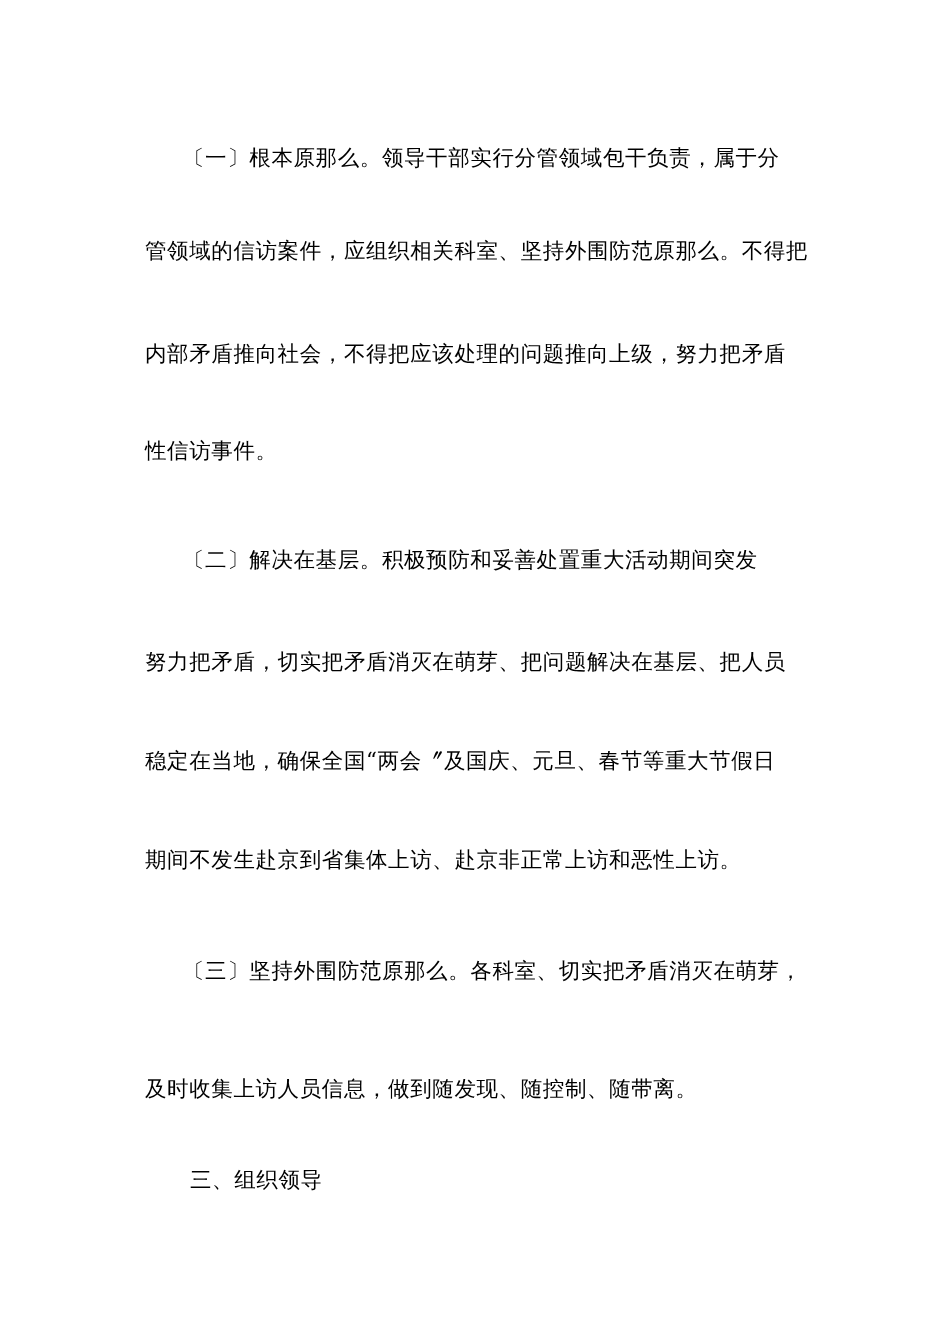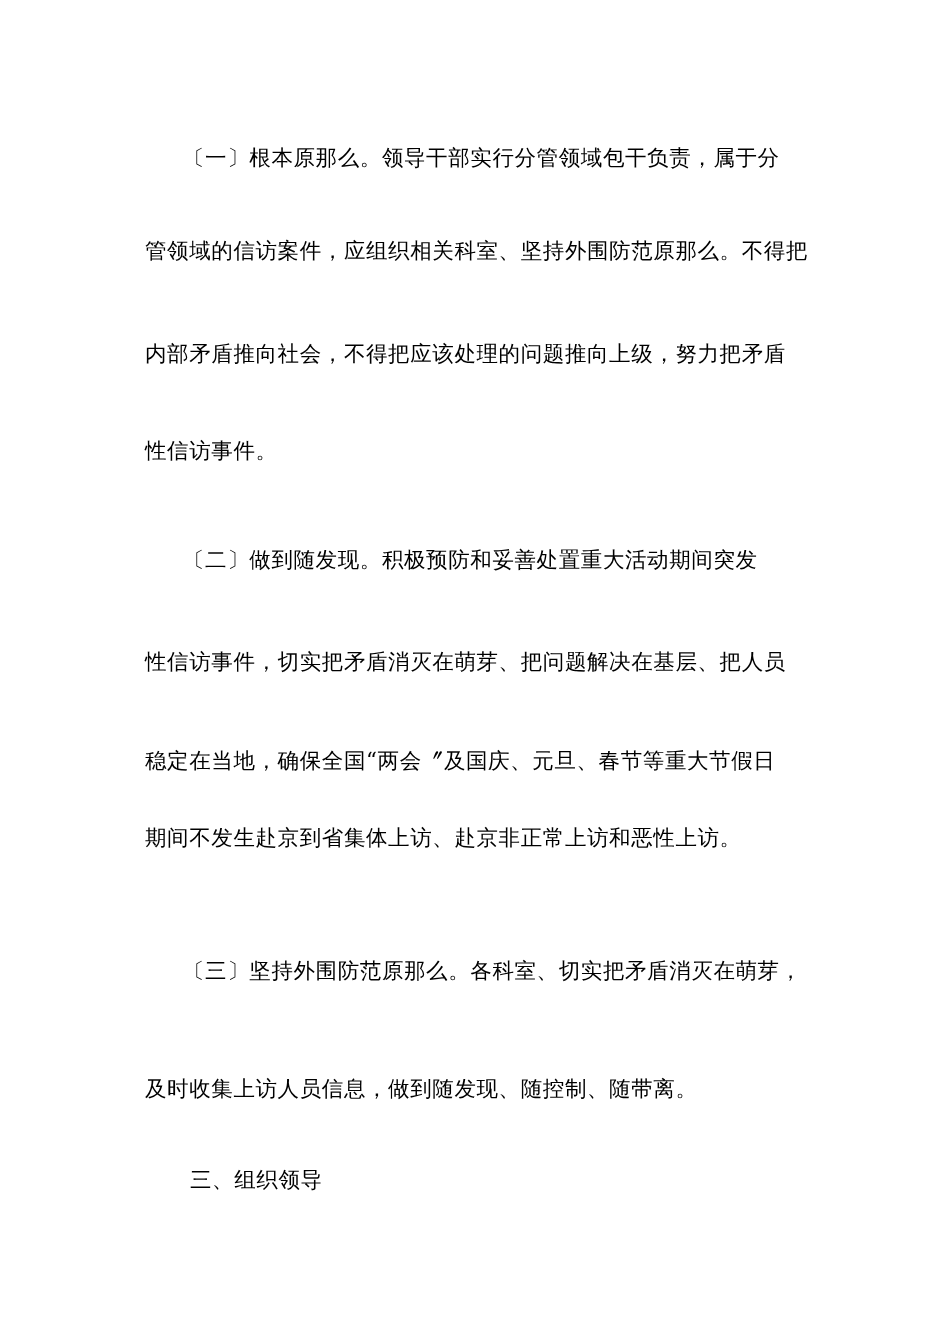--- a/index.html
+++ b/index.html
@@ -48,7 +48,7 @@
   </div>
 
   <div>
-    <div class="line indent" style="top:545px;">〔二〕做到随发现。积极预防和妥善处置重大活动期间突发</div>
+    <div class="line indent" style="top:545px;">〔二〕解决在基层。积极预防和妥善处置重大活动期间突发</div>
     <div class="line" style="top:647px;">性信访事件，切实把矛盾消灭在萌芽、把问题解决在基层、把人员</div>
     <div class="line" style="top:746px;">稳定在当地，确保全国“两会〞及国庆、元旦、春节等重大节假日</div>
     <div class="line" style="top:823px;">期间不发生赴京到省集体上访、赴京非正常上访和恶性上访。</div>

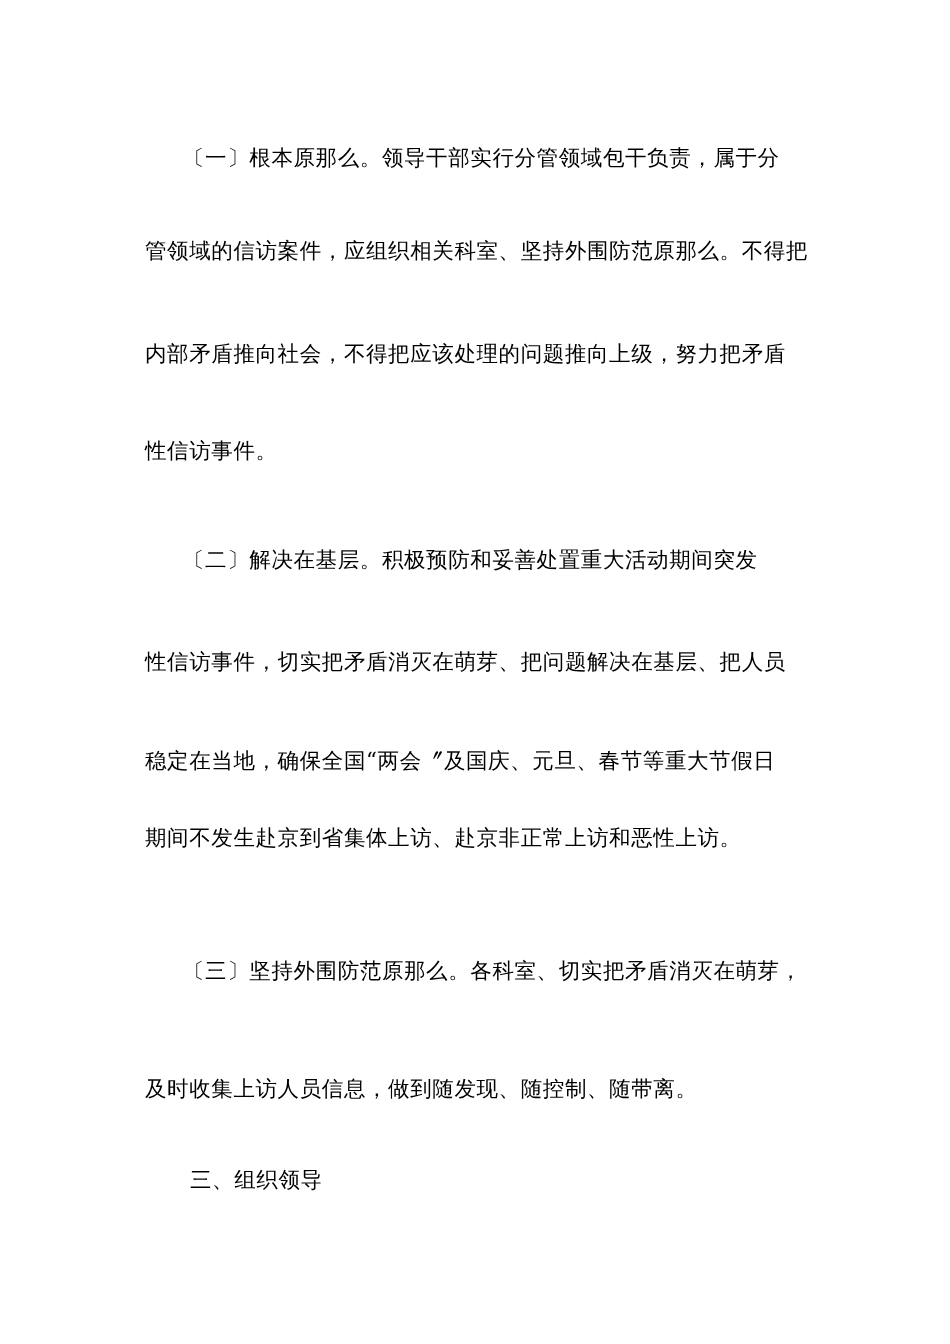--- a/index.html
+++ b/index.html
@@ -49,7 +49,7 @@
 
   <div>
     <div class="line indent" style="top:545px;">〔二〕解决在基层。积极预防和妥善处置重大活动期间突发</div>
-    <div class="line" style="top:647px;">性信访事件，切实把矛盾消灭在萌芽、把问题解决在基层、把人员</div>
+    <div class="line" style="top:647px;">努力把矛盾，切实把矛盾消灭在萌芽、把问题解决在基层、把人员</div>
     <div class="line" style="top:746px;">稳定在当地，确保全国“两会〞及国庆、元旦、春节等重大节假日</div>
     <div class="line" style="top:823px;">期间不发生赴京到省集体上访、赴京非正常上访和恶性上访。</div>
   </div>

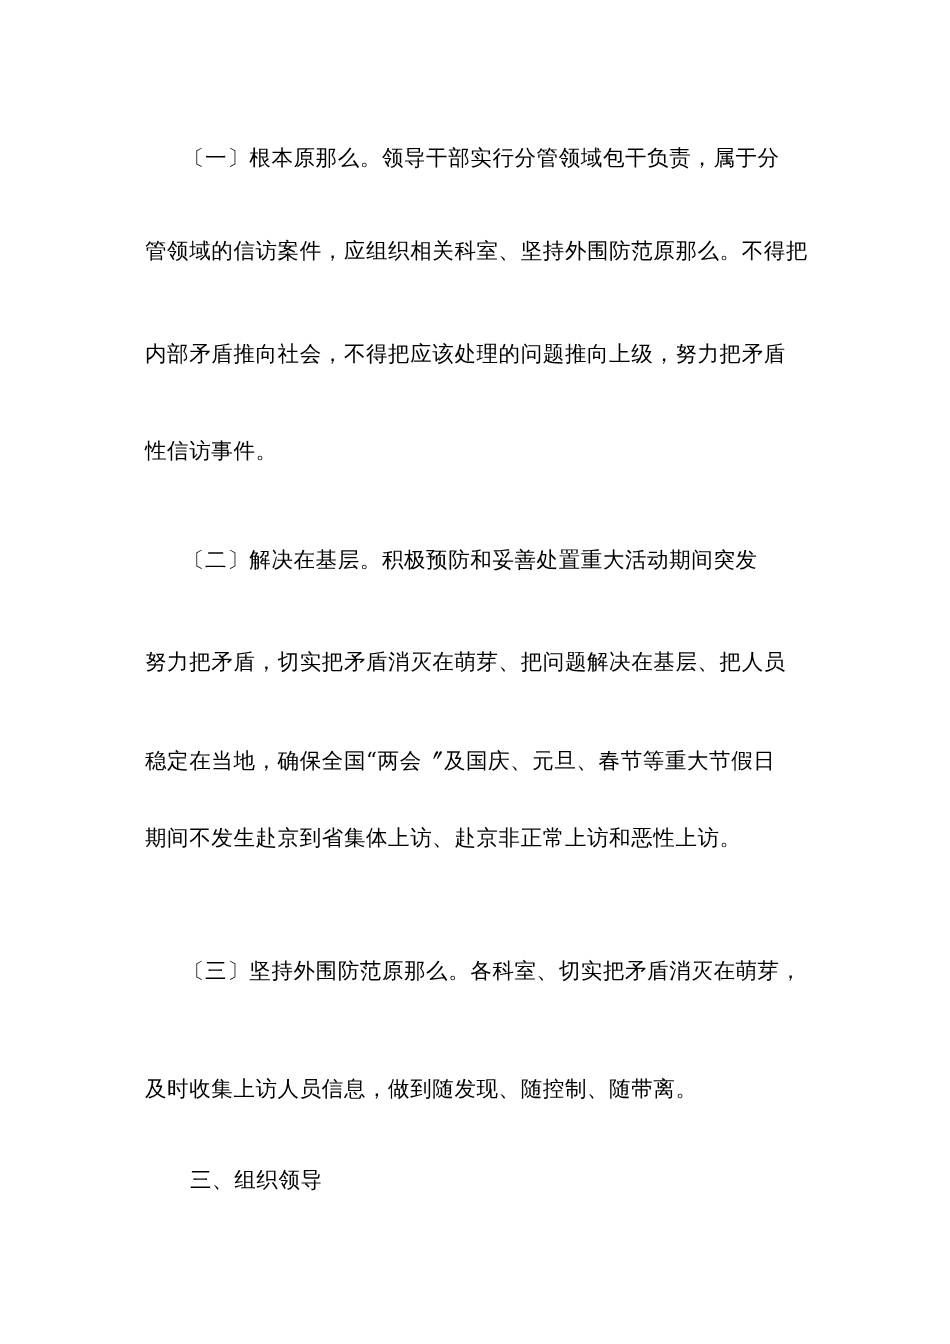--- a/index.html
+++ b/index.html
@@ -51,7 +51,7 @@
     <div class="line indent" style="top:545px;">〔二〕解决在基层。积极预防和妥善处置重大活动期间突发</div>
     <div class="line" style="top:647px;">努力把矛盾，切实把矛盾消灭在萌芽、把问题解决在基层、把人员</div>
     <div class="line" style="top:746px;">稳定在当地，确保全国“两会〞及国庆、元旦、春节等重大节假日</div>
-    <div class="line" style="top:823px;">期间不发生赴京到省集体上访、赴京非正常上访和恶性上访。</div>
+    <div class="line" style="top:845px;">期间不发生赴京到省集体上访、赴京非正常上访和恶性上访。</div>
   </div>
 
   <div>

